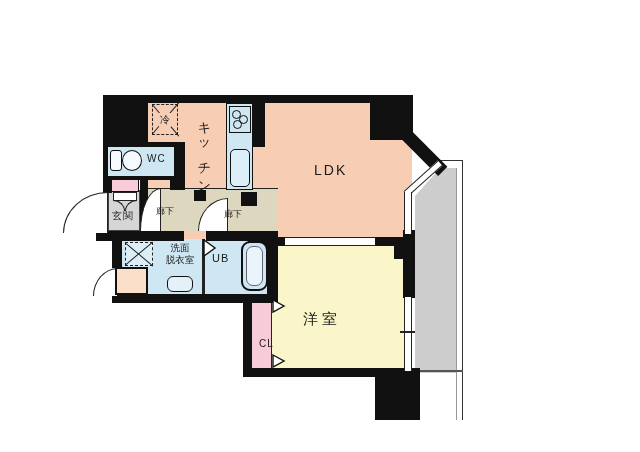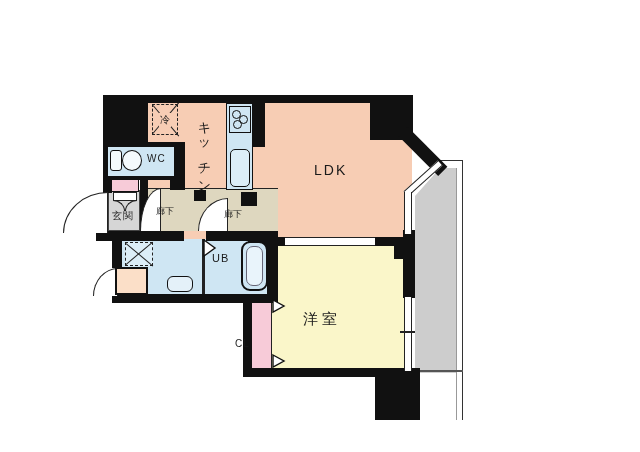--- a/index.html
+++ b/index.html
@@ -135,6 +135,10 @@
   <div class="lbl" style="left:112px;top:209px;font-size:10px;letter-spacing:1px;">玄関</div>
   <div class="lbl" style="left:156px;top:205px;font-size:9px;">廊下</div>
   <div class="lbl" style="left:224px;top:208px;font-size:9px;">廊下</div>
+  <div class="lbl" style="left:154px;top:242px;width:52px;font-size:9.5px;text-align:center;line-height:1.25;white-space:normal;">
+    <div style="position:static;">洗面</div>
+    <div style="position:static;">脱衣室</div>
+  </div>
   <div class="lbl" style="left:212px;top:252px;font-size:11px;letter-spacing:1px;">UB</div>
   <div class="lbl" style="left:303px;top:310px;font-size:15px;letter-spacing:4px;">洋室</div>
   <div class="lbl" style="left:235px;top:330px;font-size:10px;letter-spacing:1px;margin-top:8px;">CL</div>

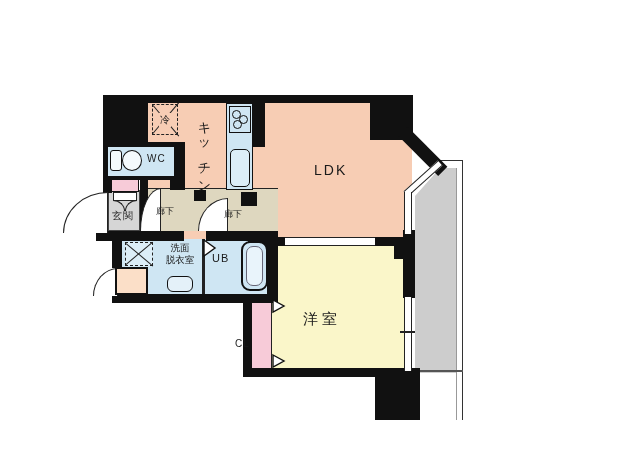--- a/index.html
+++ b/index.html
@@ -141,7 +141,7 @@
   </div>
   <div class="lbl" style="left:212px;top:252px;font-size:11px;letter-spacing:1px;">UB</div>
   <div class="lbl" style="left:303px;top:310px;font-size:15px;letter-spacing:4px;">洋室</div>
-  <div class="lbl" style="left:235px;top:330px;font-size:10px;letter-spacing:1px;margin-top:8px;">CL</div>
+  <div class="lbl" style="left:259px;top:330px;font-size:10px;letter-spacing:1px;margin-top:8px;">CL</div>
 
 </div>
 

